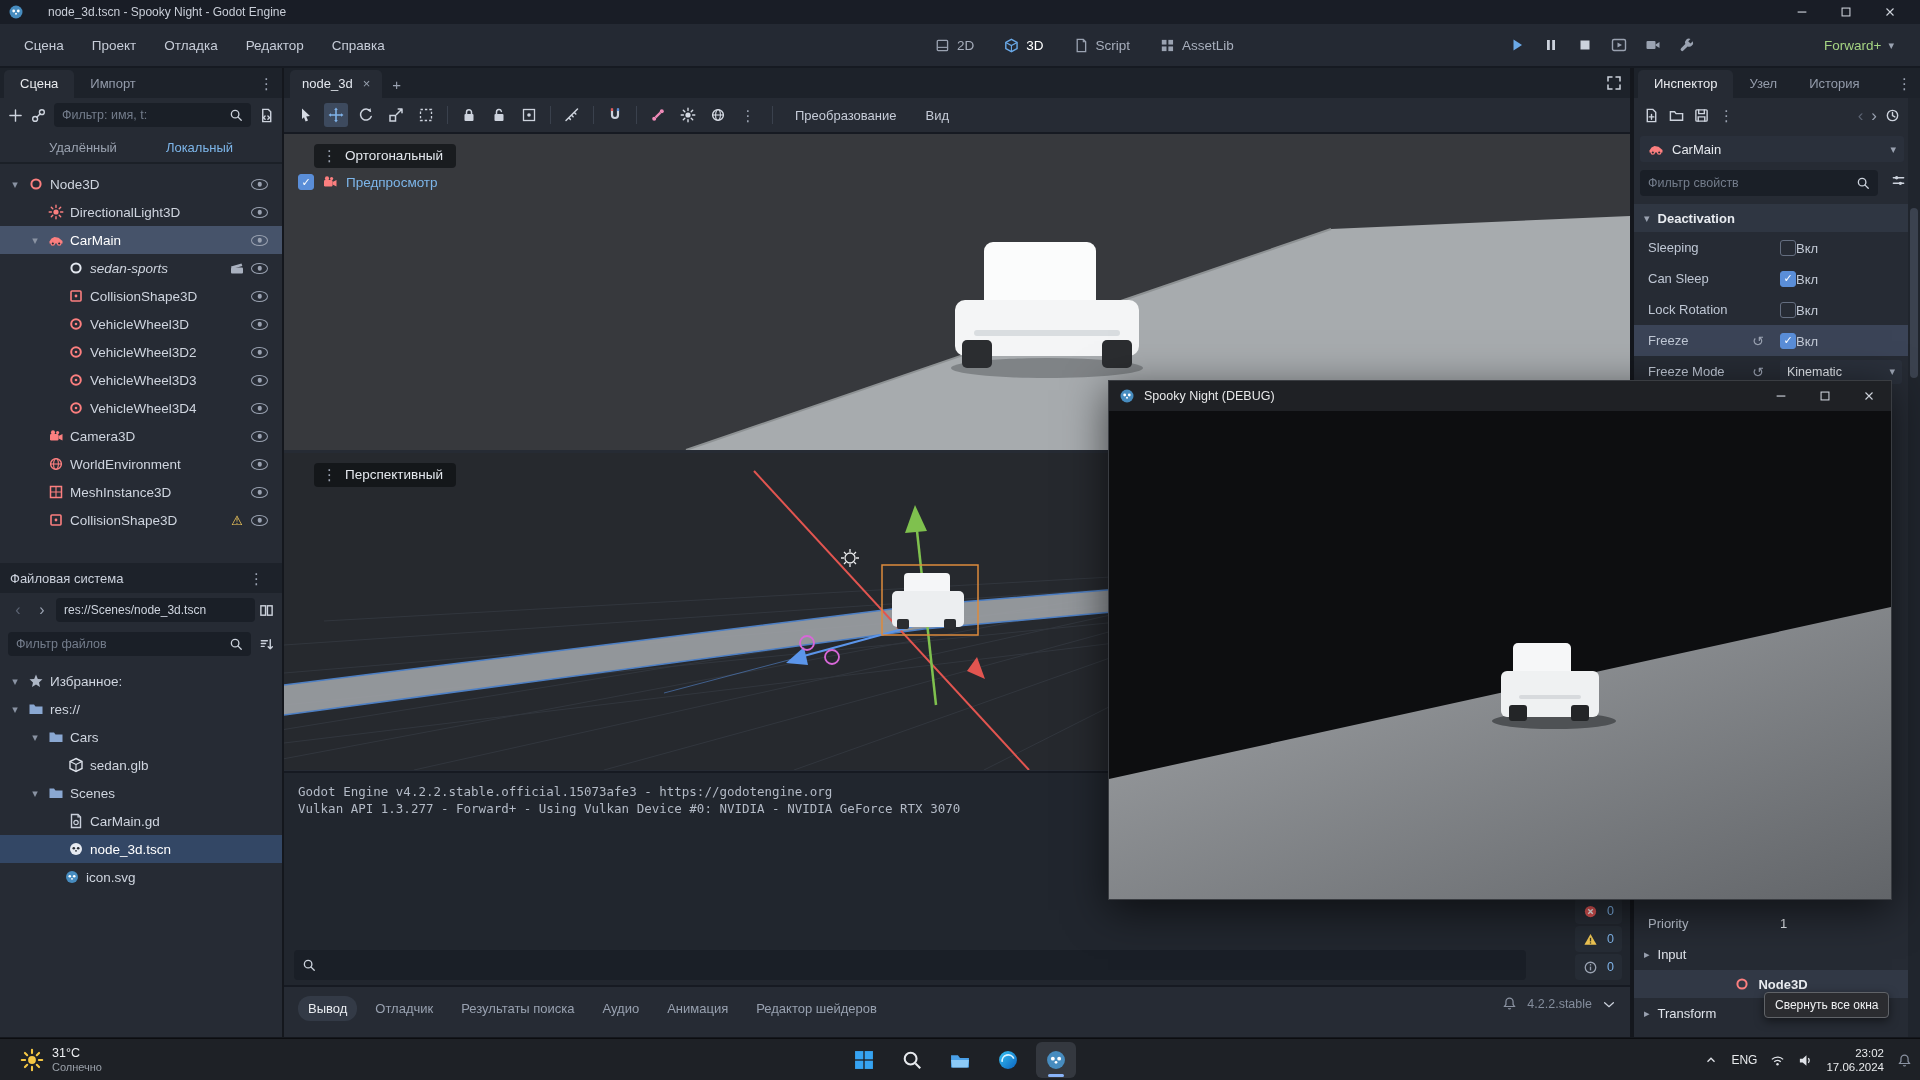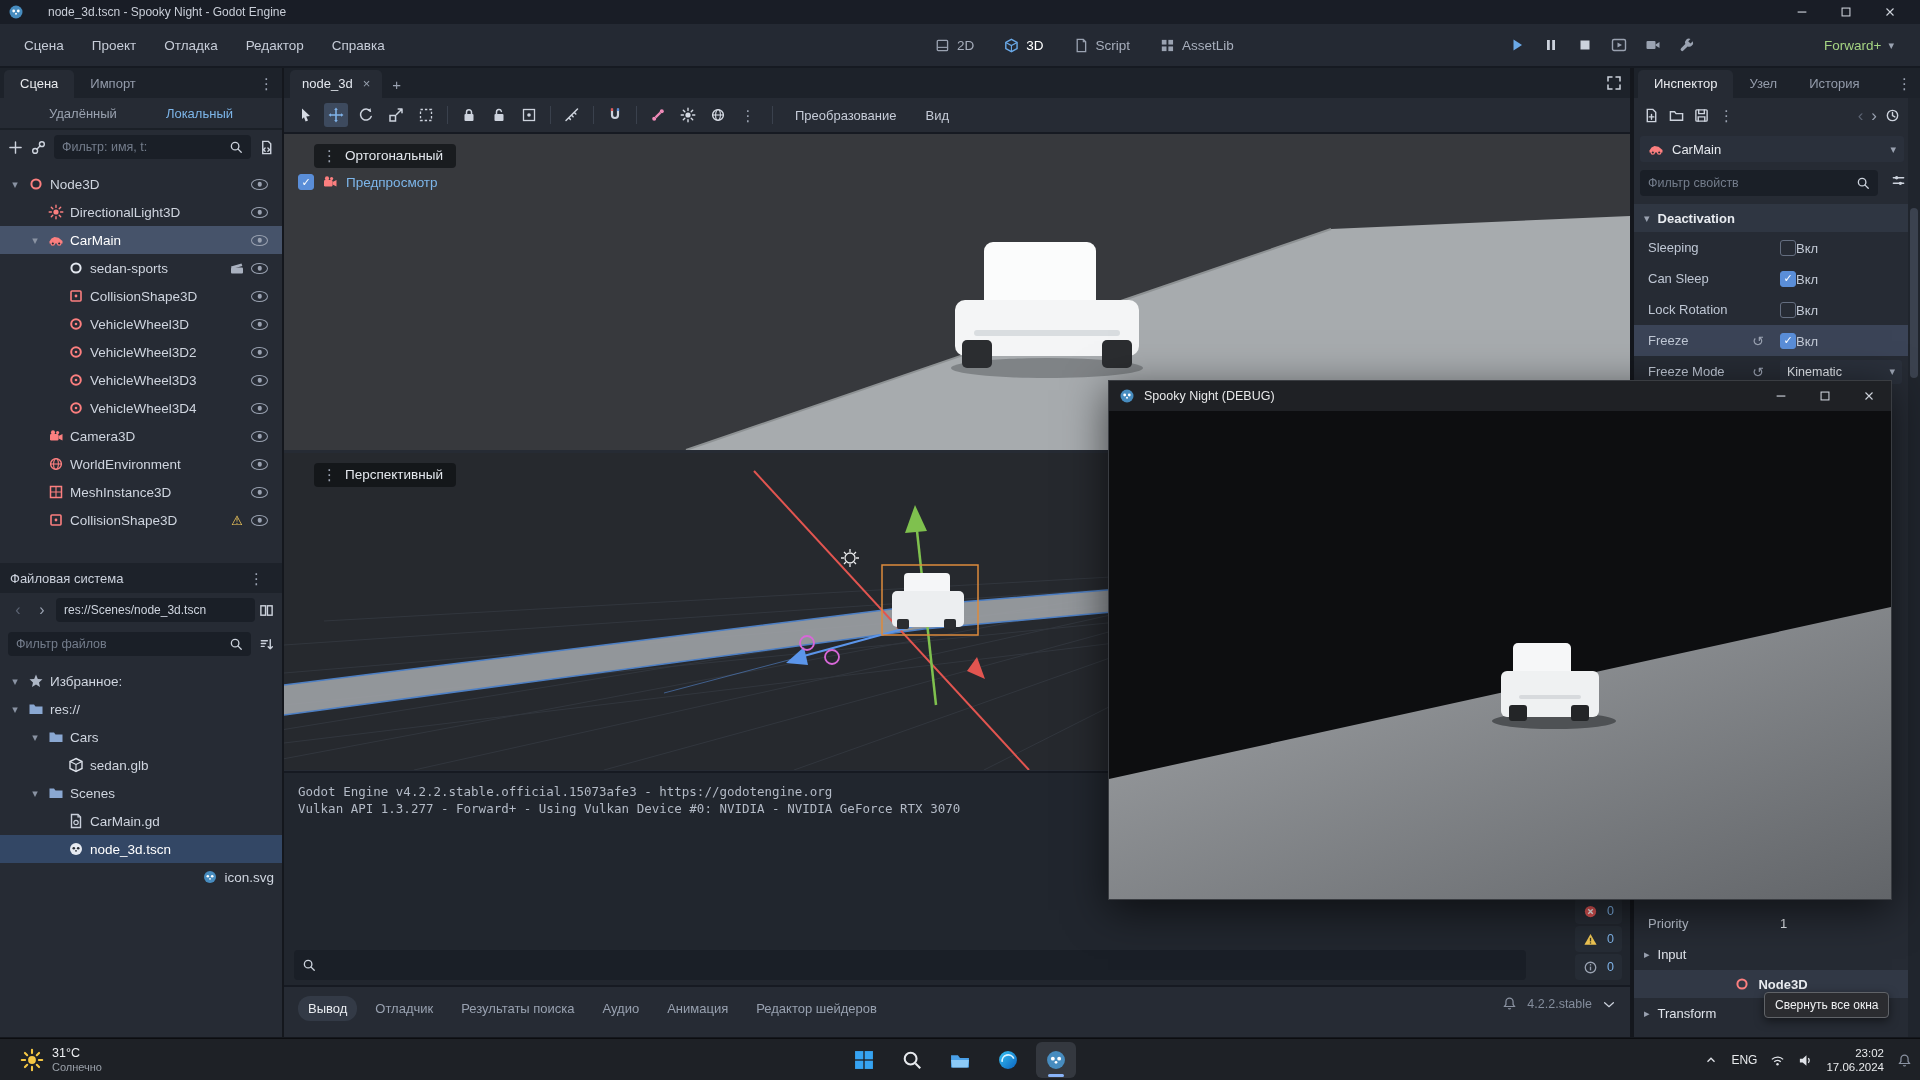--- a/index.html
+++ b/index.html
@@ -283,10 +283,6 @@
           <span class="dots">⋮</span>
         </span>
       </div>
-    <div id="scene-subtabs">
-      <span class="rem">Удалённый</span>
-      <span class="loc">Локальный</span>
-    </div>
     <div id="scene-toolbar">
       <span id="st-left" style="display:flex;gap:8px">
           <span class="icon">
@@ -322,6 +318,10 @@
             <span class="dots">⋮</span>
           </span>
         </span>
+    </div>
+    <div id="scene-subtabs">
+      <span class="rem">Удалённый</span>
+      <span class="loc">Локальный</span>
     </div>
     <div id="scene-tree">
         <div class="trow" style="padding-left: 8px;">

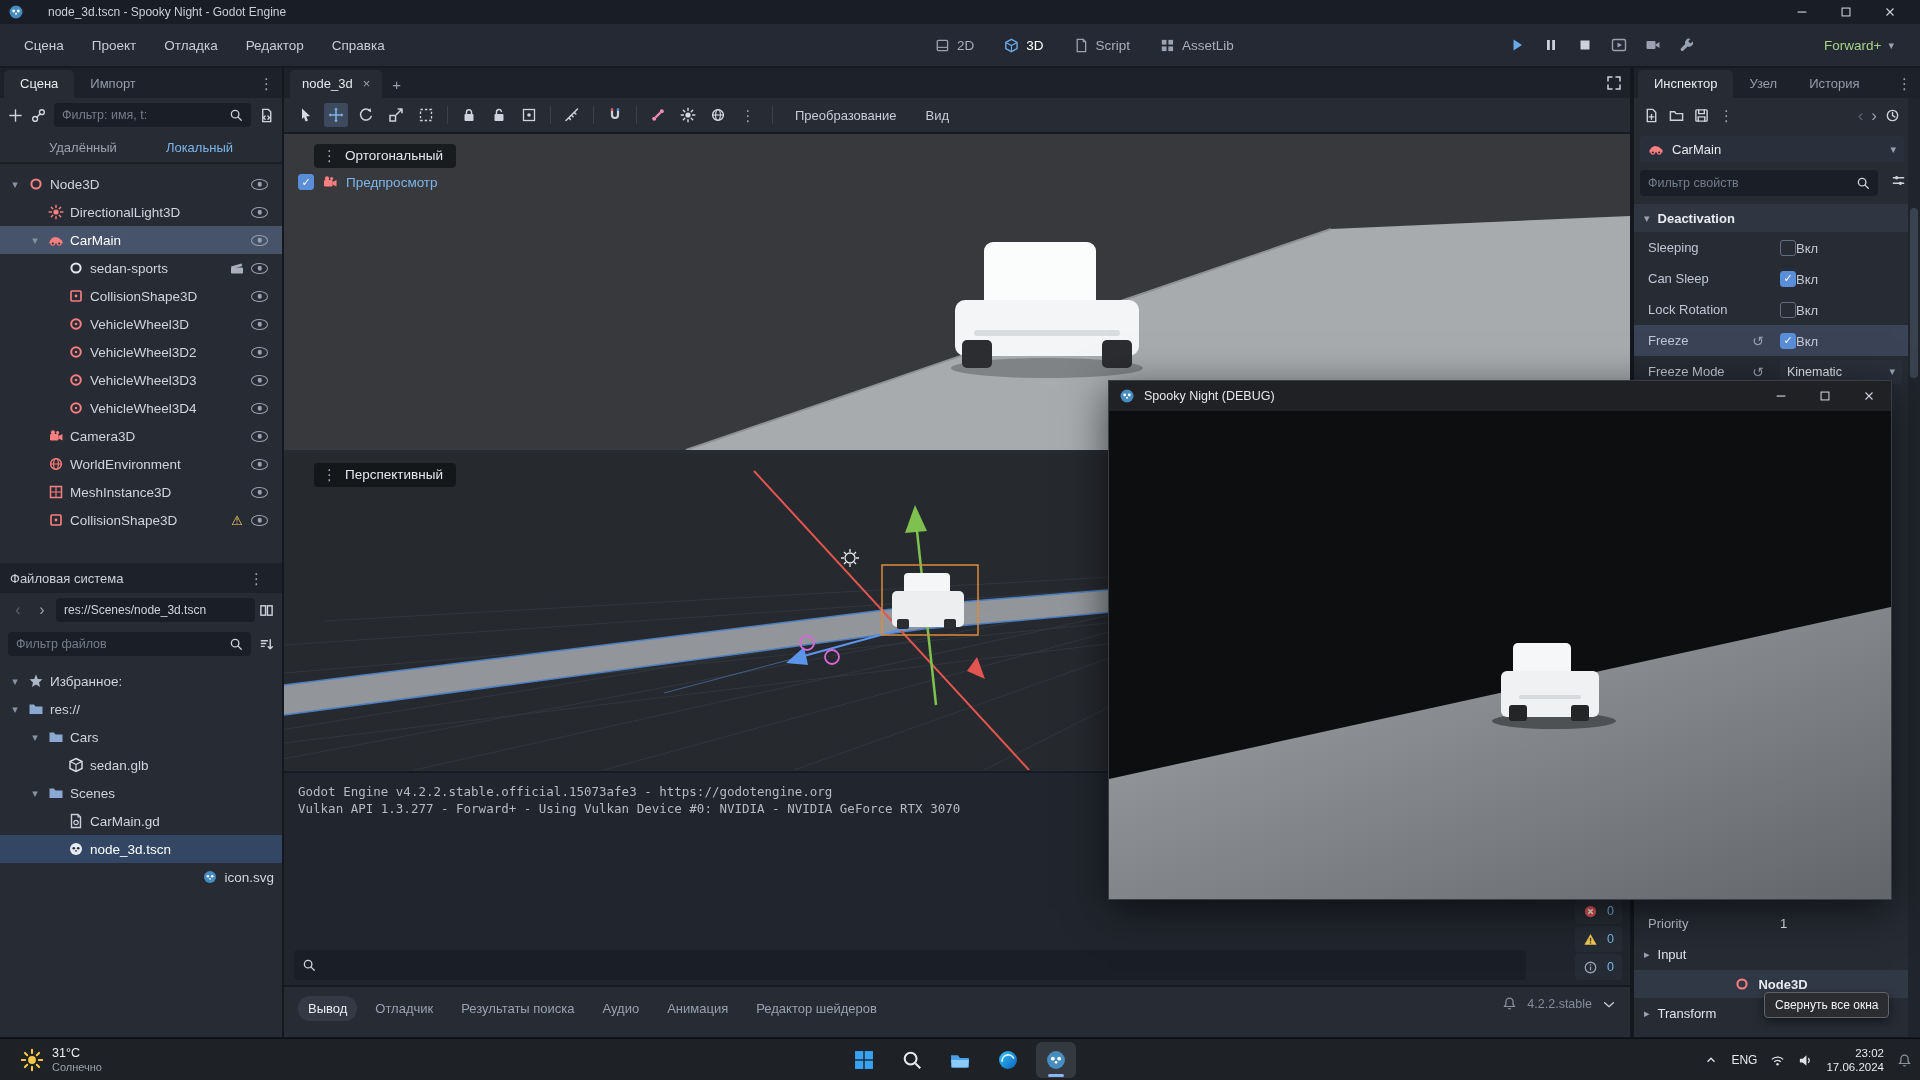--- a/index.html
+++ b/index.html
@@ -359,7 +359,7 @@
           <span class="tname">CarMain</span>
           <span class="eye mla"></span>
         </div>
-        <div class="trow" style="padding-left: 48px;">
+        <div class="trow" style="padding-left: 48px; font-style: italic;">
           <span class="arrow"></span>
           <span class="icon">
             <svg width="16" height="16" viewBox="0 0 16 16">

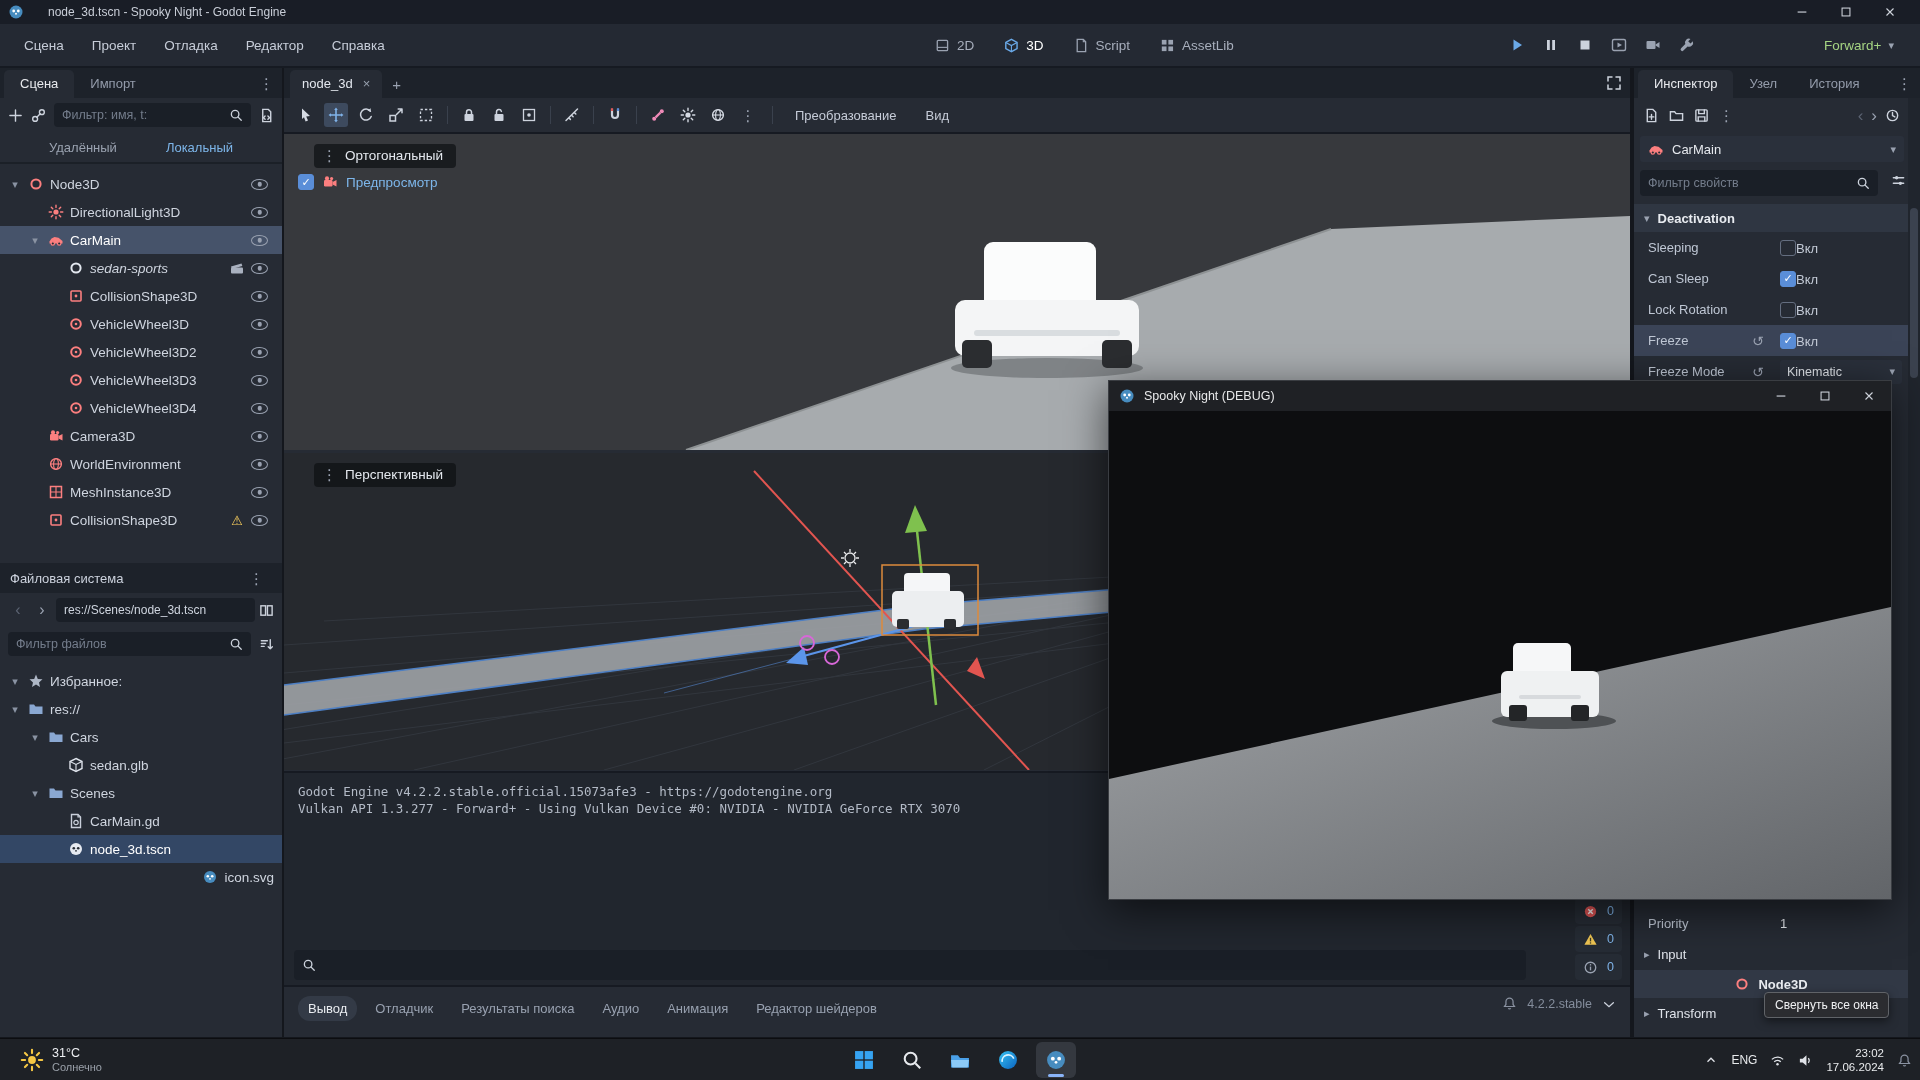--- a/index.html
+++ b/index.html
@@ -583,7 +583,7 @@
           </span>
           <span class="tname">node_3d.tscn</span>
         </div>
-        <div class="trow" style="padding-left: 28px; justify-content: flex-end;">
+        <div class="trow" style="padding-left: 44px;">
           <span class="arrow"></span>
           <span class="icon">
             <svg width="16" height="16" viewBox="0 0 16 16">

